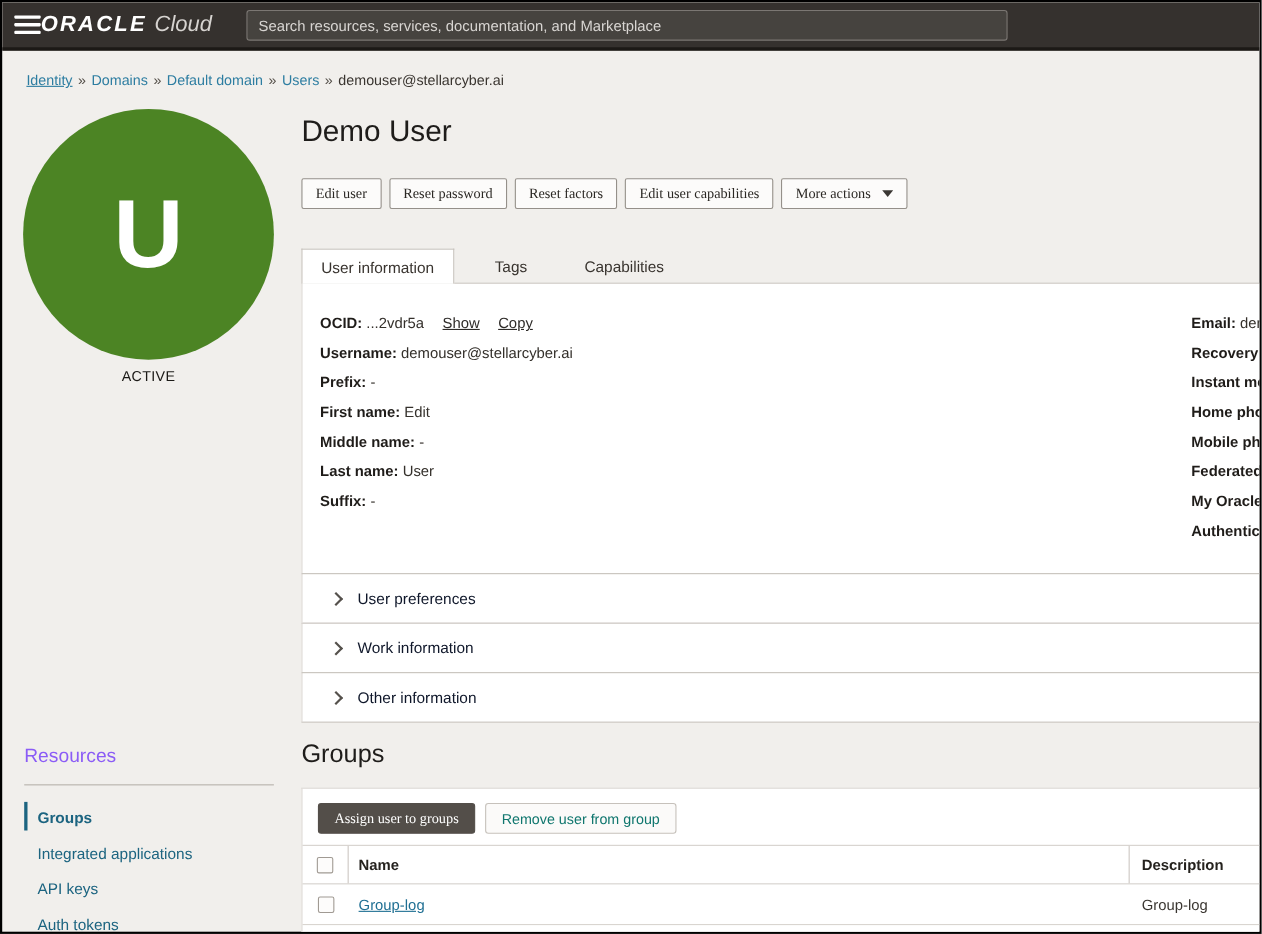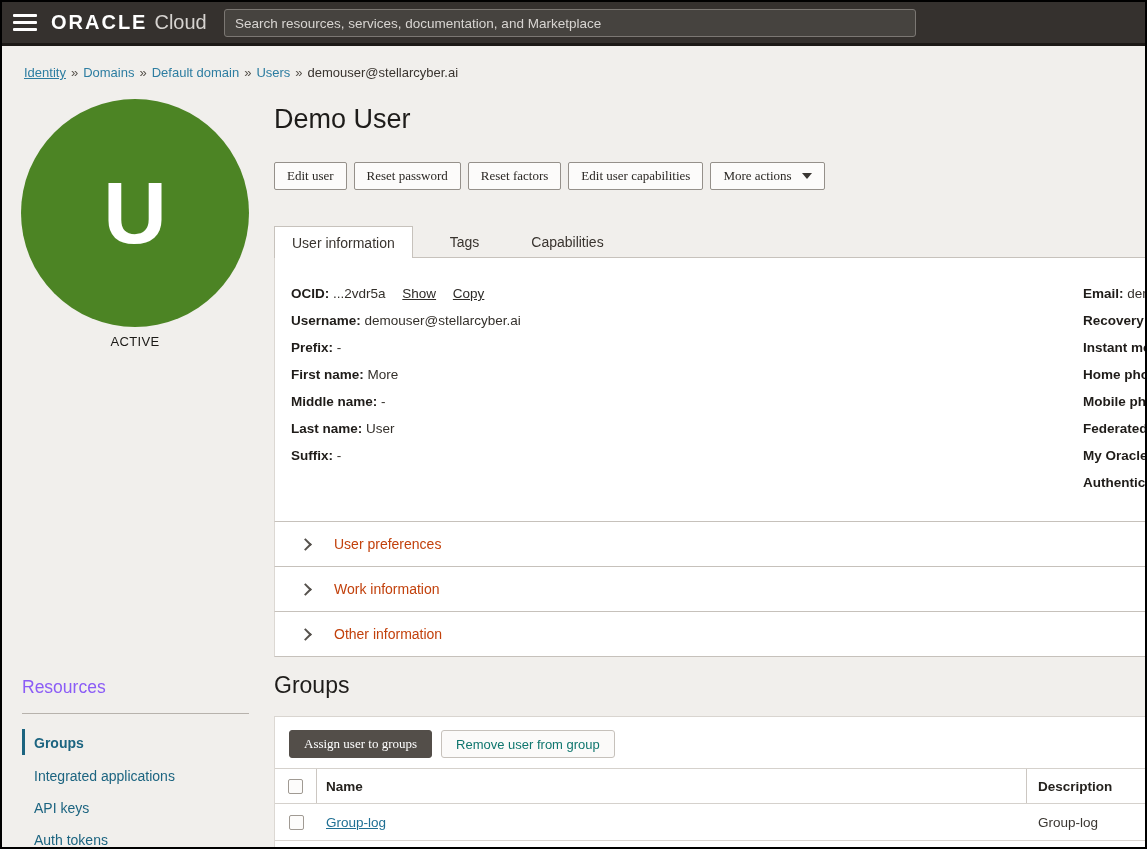--- a/index.html
+++ b/index.html
@@ -19,7 +19,7 @@
   }
   .hamburger { width:24px; height:17px; margin-left:11px; display:flex; flex-direction:column; justify-content:space-between; cursor:pointer; }
   .hamburger span { display:block; height:3px; background:#fff; border-radius:1px; }
-  .brand { margin-left:14px; display:flex; align-items:flex-end; white-space:nowrap; }
+  .brand { display:flex; align-items:flex-end; white-space:nowrap;font-style:italic; }
   .brand-primary { color:#fff; font-size:20px; font-weight:700; letter-spacing:2px; }
   .brand-secondary { color:#d6d3d0; font-size:20px; font-weight:400; margin-left:7px; }
   .search-box {

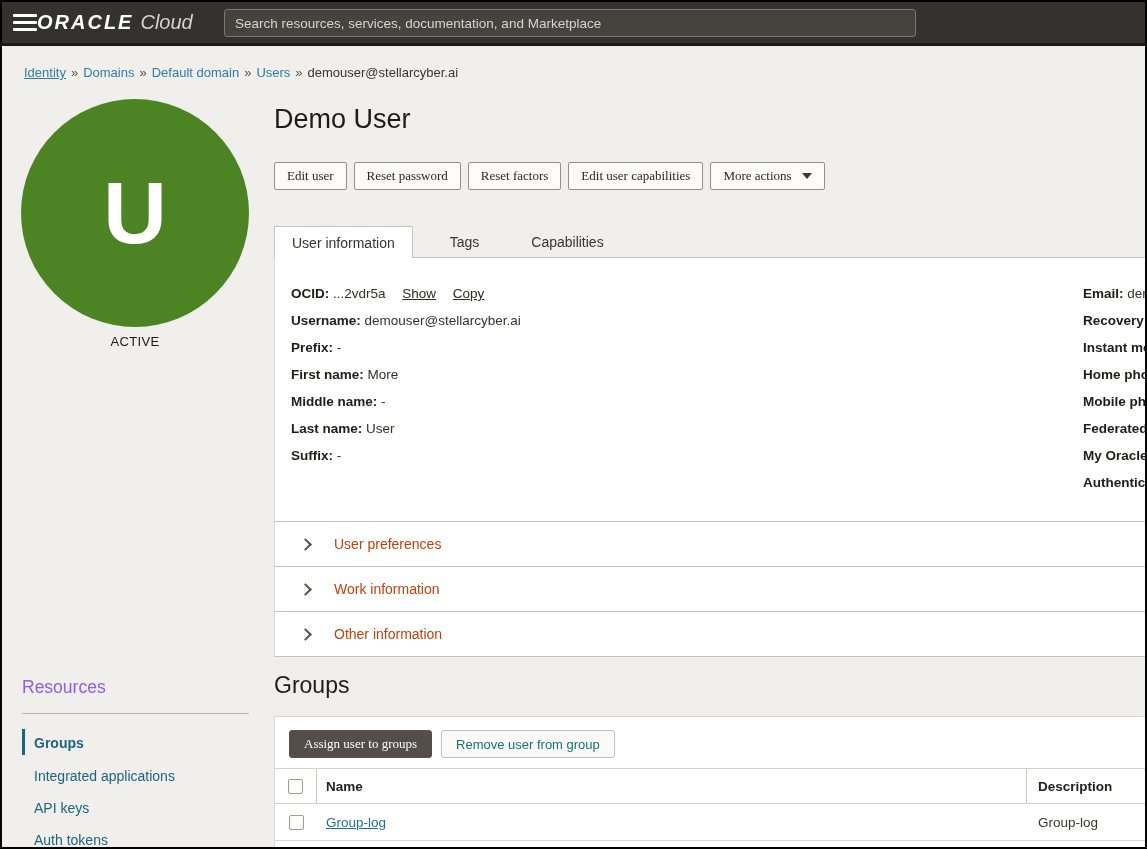--- a/index.html
+++ b/index.html
@@ -183,7 +183,7 @@
       </div>
       <div class="info-row">
         <b>First name:</b>
-        <span>More</span>
+        <span>Edit</span>
       </div>
       <div class="info-row">
         <b>Middle name:</b>

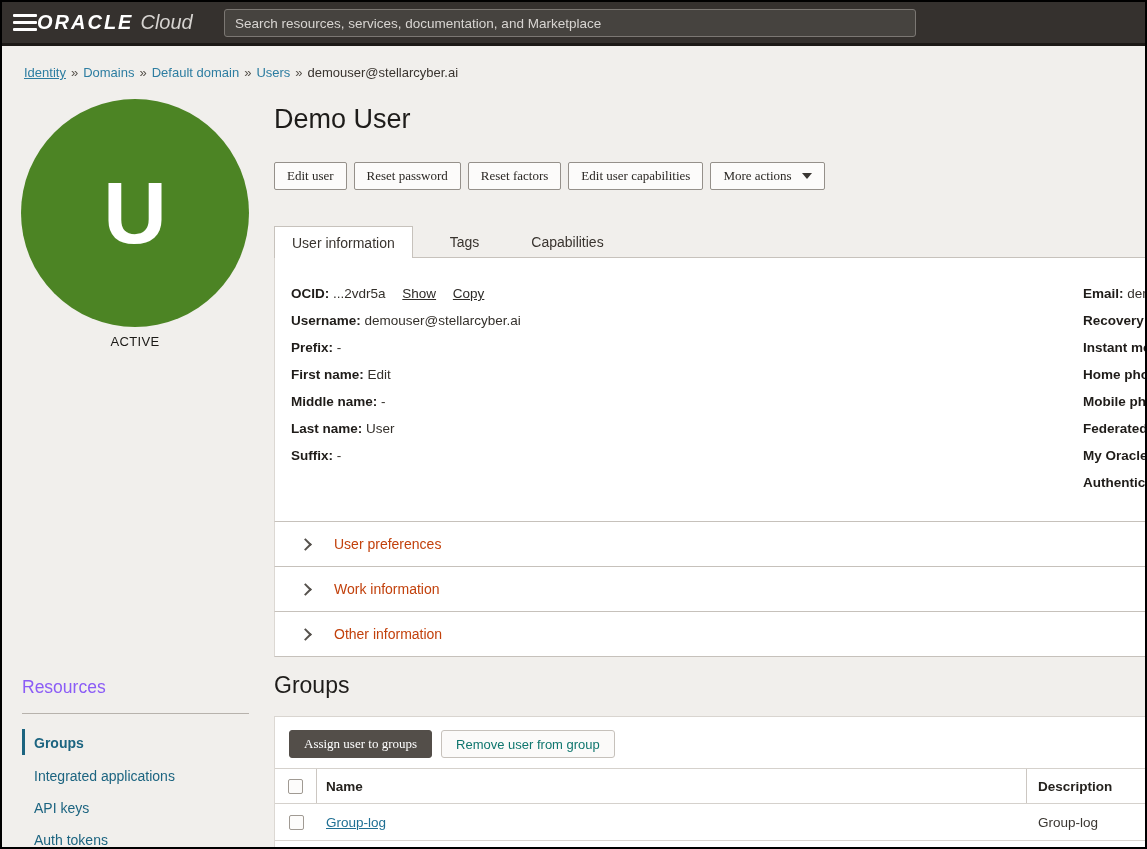--- a/index.html
+++ b/index.html
@@ -86,7 +86,7 @@
   .section-row.last { border-bottom:1px solid #c6c1bb; }
   .chev { width:9px; height:9px; border-top:2px solid #55514c; border-right:2px solid #55514c;
     transform:rotate(45deg); margin-left:26px; flex:none; }
-  .section-label { font-size:14px; color:#c2410c; margin-left:24px; }
+  .section-label { font-size:14px; color:#0f172a; margin-left:15px; }
 
   
   .groups-title { position:absolute; left:272px; top:670px; font-size:23px; color:#1e1c1a; }

